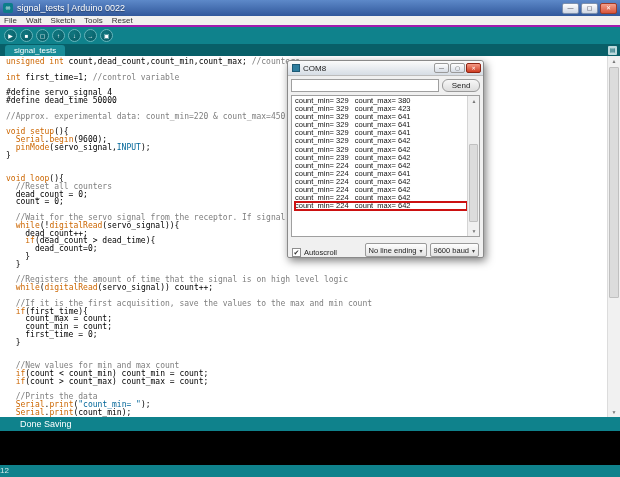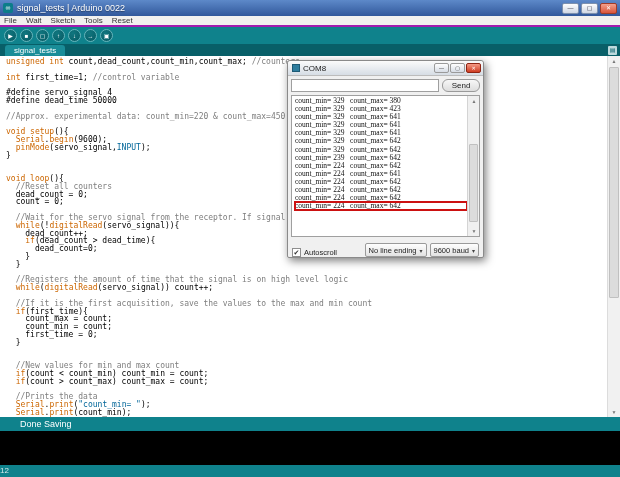--- a/index.html
+++ b/index.html
@@ -59,7 +59,7 @@
   .sm-input { flex:1; height:13px; background:#fff; border:1px solid #9f9f9f; font-size:8px; padding:0 2px; font-family:"Liberation Sans", sans-serif; }
   .sm-send-btn { width:38px; height:13px; background:linear-gradient(#f7f7f7,#dddddd); border:1px solid #9a9a9a; border-radius:6px; font-size:8px; line-height:11px; text-align:center; color:#222; flex:none; }
   .sm-output-wrap { flex:1; display:flex; margin:0 3px; border:1px solid #9f9f9f; background:#fff; overflow:hidden; }
-  .sm-output { flex:1; overflow:hidden; padding:1px 0 0 3px; font-family:Liberation Serif, serif; font-size:7.5px; line-height:8.1px; white-space:pre; color:#111; }
+  .sm-output { flex:1; overflow:hidden; padding:1px 0 0 3px; font-family:Liberation Sans, sans-serif; font-size:7.5px; line-height:8.1px; white-space:pre; color:#111; }
   .serial-row { height:8.1px; }
   .serial-row.highlighted { outline:2px solid #cc1111; outline-offset:-1px; }
   .sm-scrollbar { width:12px; background:#f0f0f0; border-left:1px solid #d4d4d4; position:relative; flex:none; }

